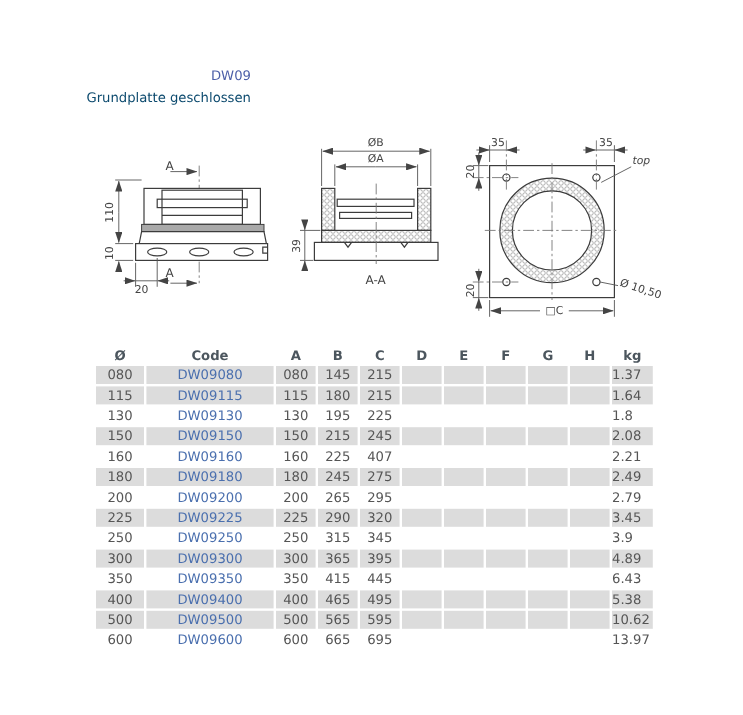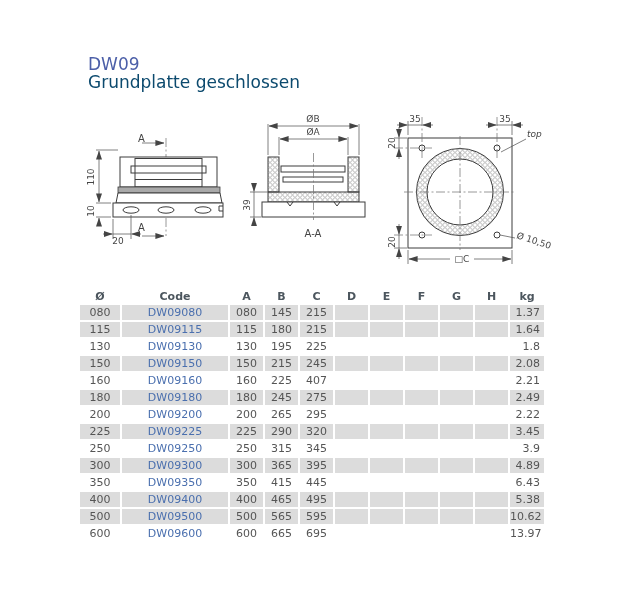--- a/index.html
+++ b/index.html
@@ -6,7 +6,7 @@
   #page{position:relative;width:619px;height:596px;background:#ffffff;overflow:hidden;
         font-family:"DejaVu Sans","Liberation Sans",sans-serif;}
   
-  #hdr{position:absolute;left:88px;top:55px;line-height:18px;font-size:17px;}
+  #hdr{position:absolute;left:72px;top:55px;line-height:18px;font-size:11px;text-align:right;}
   #hdr .code{color:#4c5fa8;}
   #hdr .sub{color:#0c4a6e;}
   

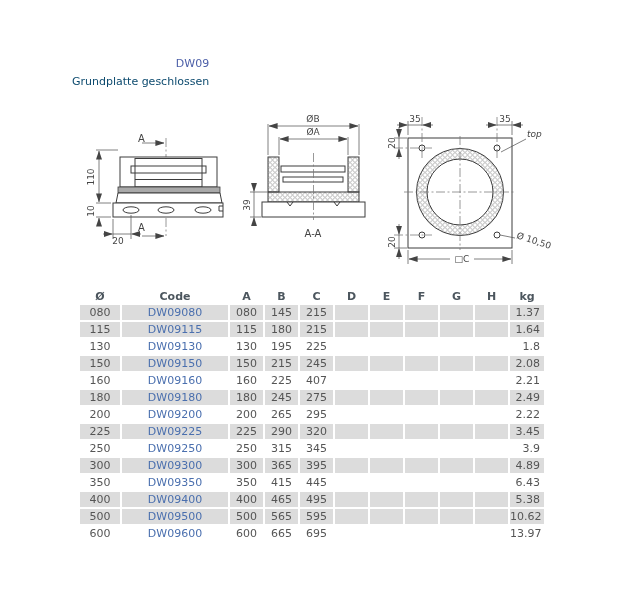--- a/index.html
+++ b/index.html
@@ -28,7 +28,7 @@
   td{padding:0;height:15px;text-align:center;white-space:nowrap;overflow:hidden;
      vertical-align:middle;}
   tr.shade td{background:#dcdcdc;}
-  td.kg{text-align:right;padding-right:4px;}
+  td.kg{text-align:left;padding-right:4px;}
   a.codelink{color:#4a6fae;text-decoration:none;cursor:pointer;}
 </style>
 </head>

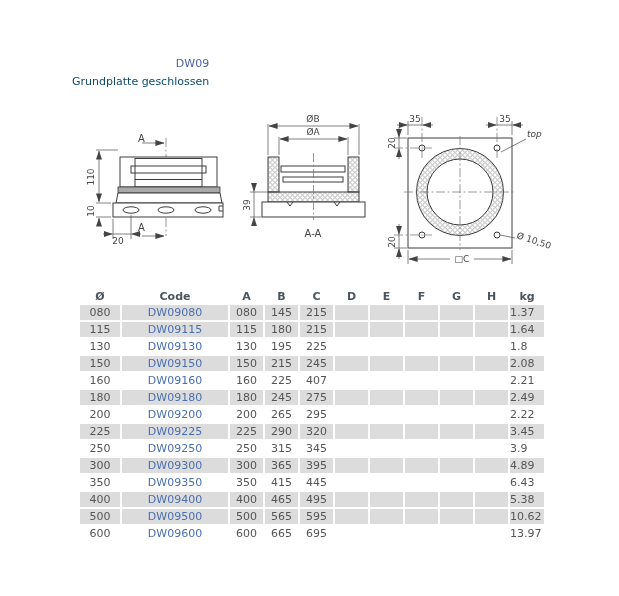--- a/index.html
+++ b/index.html
@@ -291,7 +291,7 @@
           <td></td>
           <td></td>
           <td></td>
-          <td class="kg">2.22</td>
+          <td class="kg">2.79</td>
         </tr>
           <tr class="shade">
           <td>225</td>

